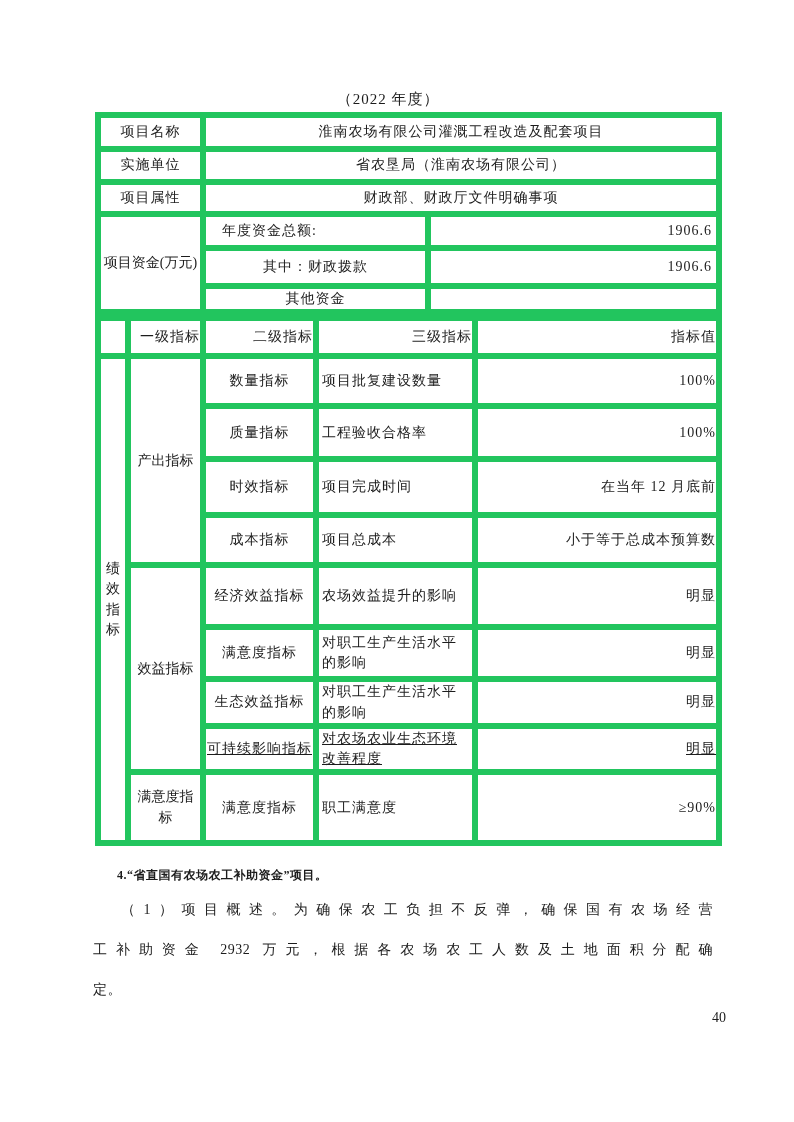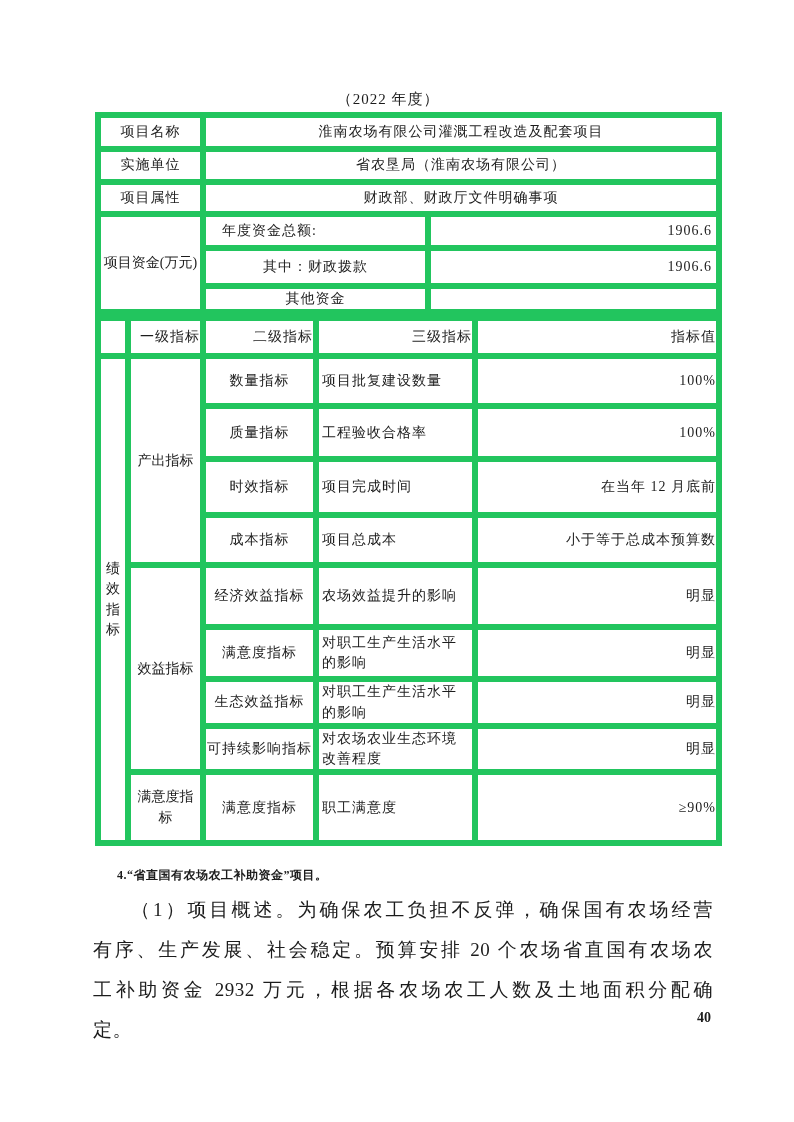--- a/index.html
+++ b/index.html
@@ -58,7 +58,7 @@
   .r-i5 { height: 62px; }
   .r-i6 { height: 52px; }
   .r-i7 { height: 45px; }
-  .r-i8 { height: 45px; }
+  .r-i8 { height: 45px; text-decoration: underline; }
   .r-i9 { height: 60px; }
   .cell-head { text-align: right; }
   .cell-group { text-align: center; letter-spacing: 0; padding: 8px 1px; }

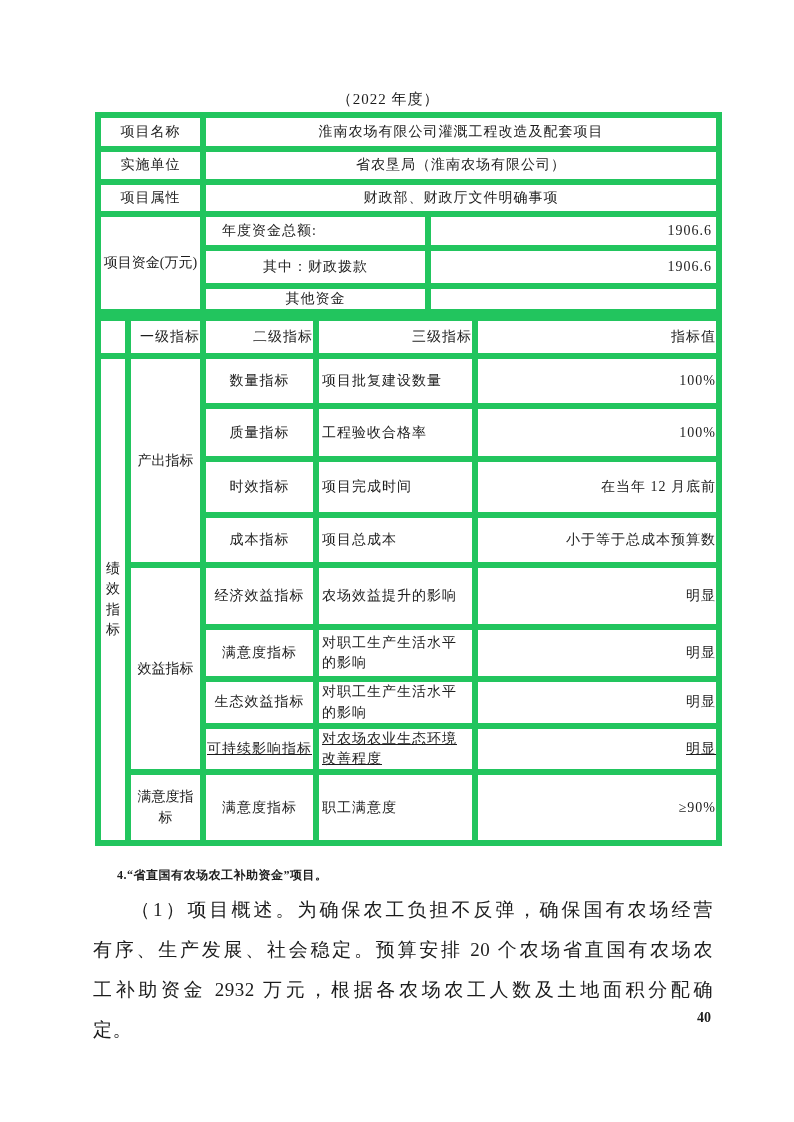--- a/index.html
+++ b/index.html
@@ -76,7 +76,7 @@
     line-height: 30px;
   }
   .para-line {
-    font-size: 19px;
+    font-size: 14px;
     line-height: 40px;
     letter-spacing: 0.5px;
     text-align: justify;

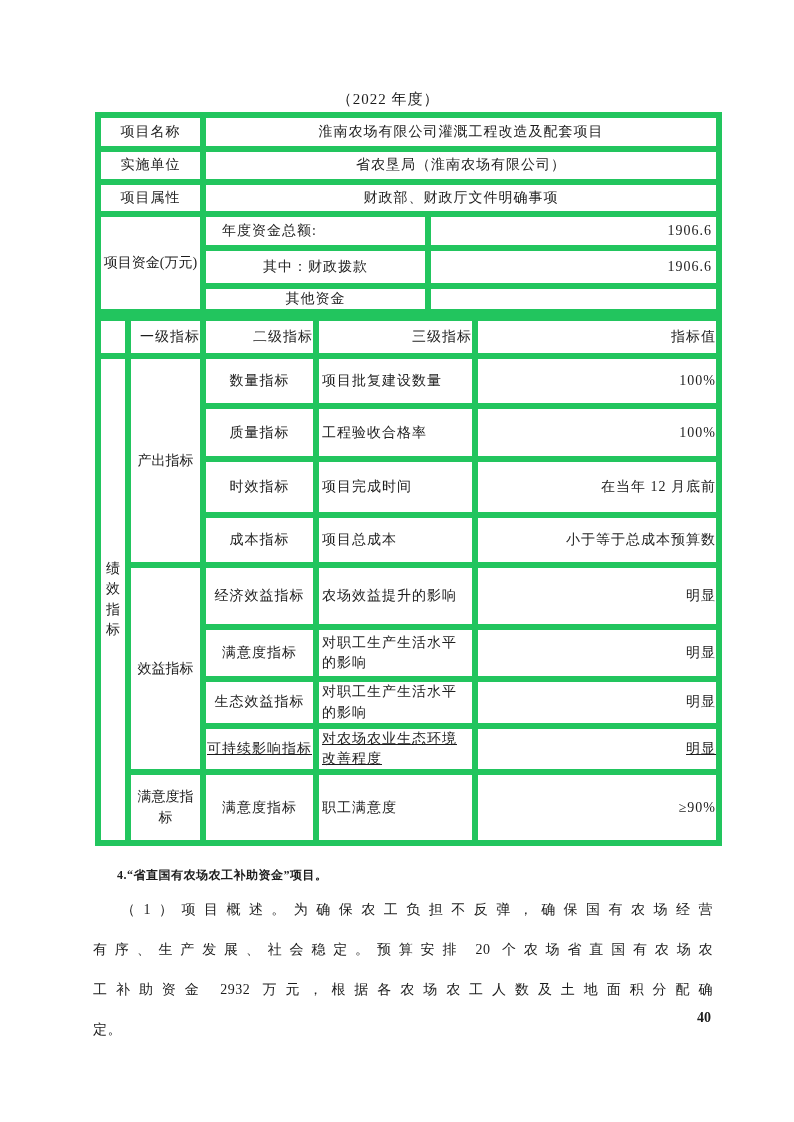--- a/index.html
+++ b/index.html
@@ -204,7 +204,6 @@
   <div class="body-block">
     <div class="body-heading">4.“省直国有农场农工补助资金”项目。</div>
     <div class="para-line first jfill">（1）项目概述。为确保农工负担不反弹，确保国有农场经营</div>
-    <div class="para-line jfill">有序、生产发展、社会稳定。预算安排 20 个农场省直国有农场农</div>
     <div class="para-line jfill">工补助资金 2932 万元，根据各农场农工人数及土地面积分配确</div>
     <div class="para-line">定。</div>
   </div>

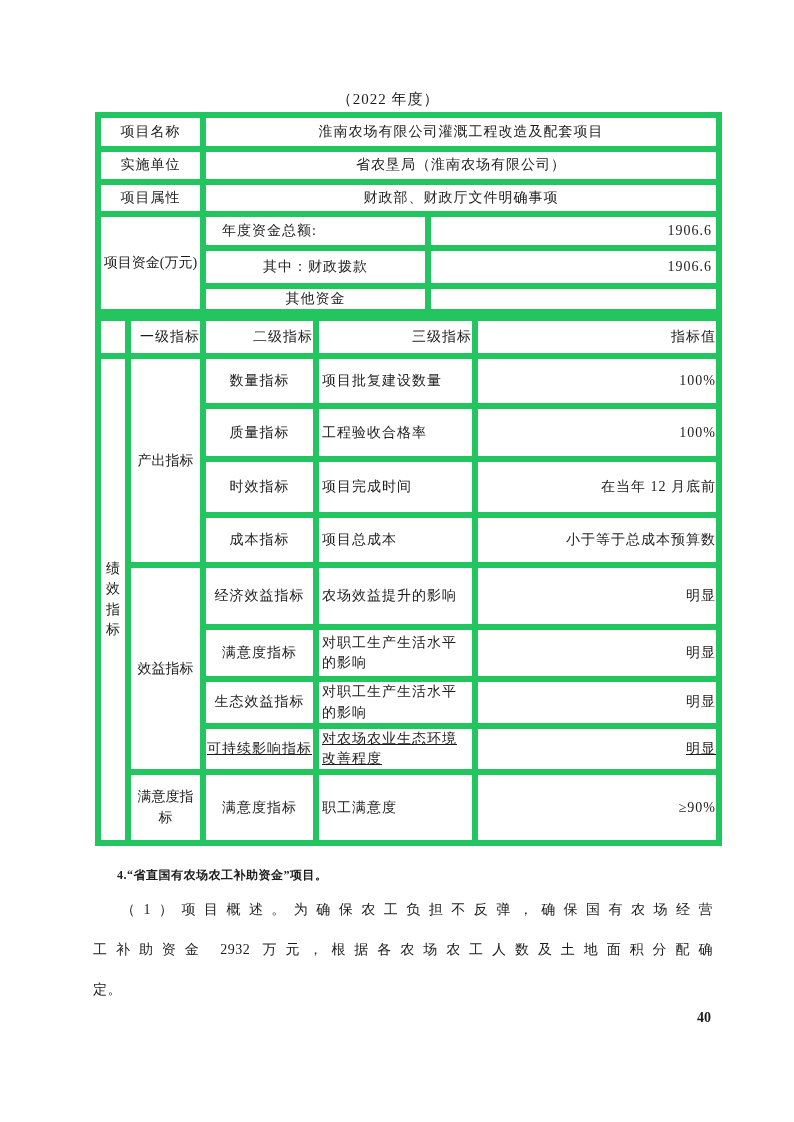--- a/index.html
+++ b/index.html
@@ -86,9 +86,8 @@
   .page-number {
     position: absolute;
     top: 1010px;
-    right: 65px;
+    right: 50px;
     font-size: 14px;
-    font-weight: bold;
   }
 </style>
 </head>

